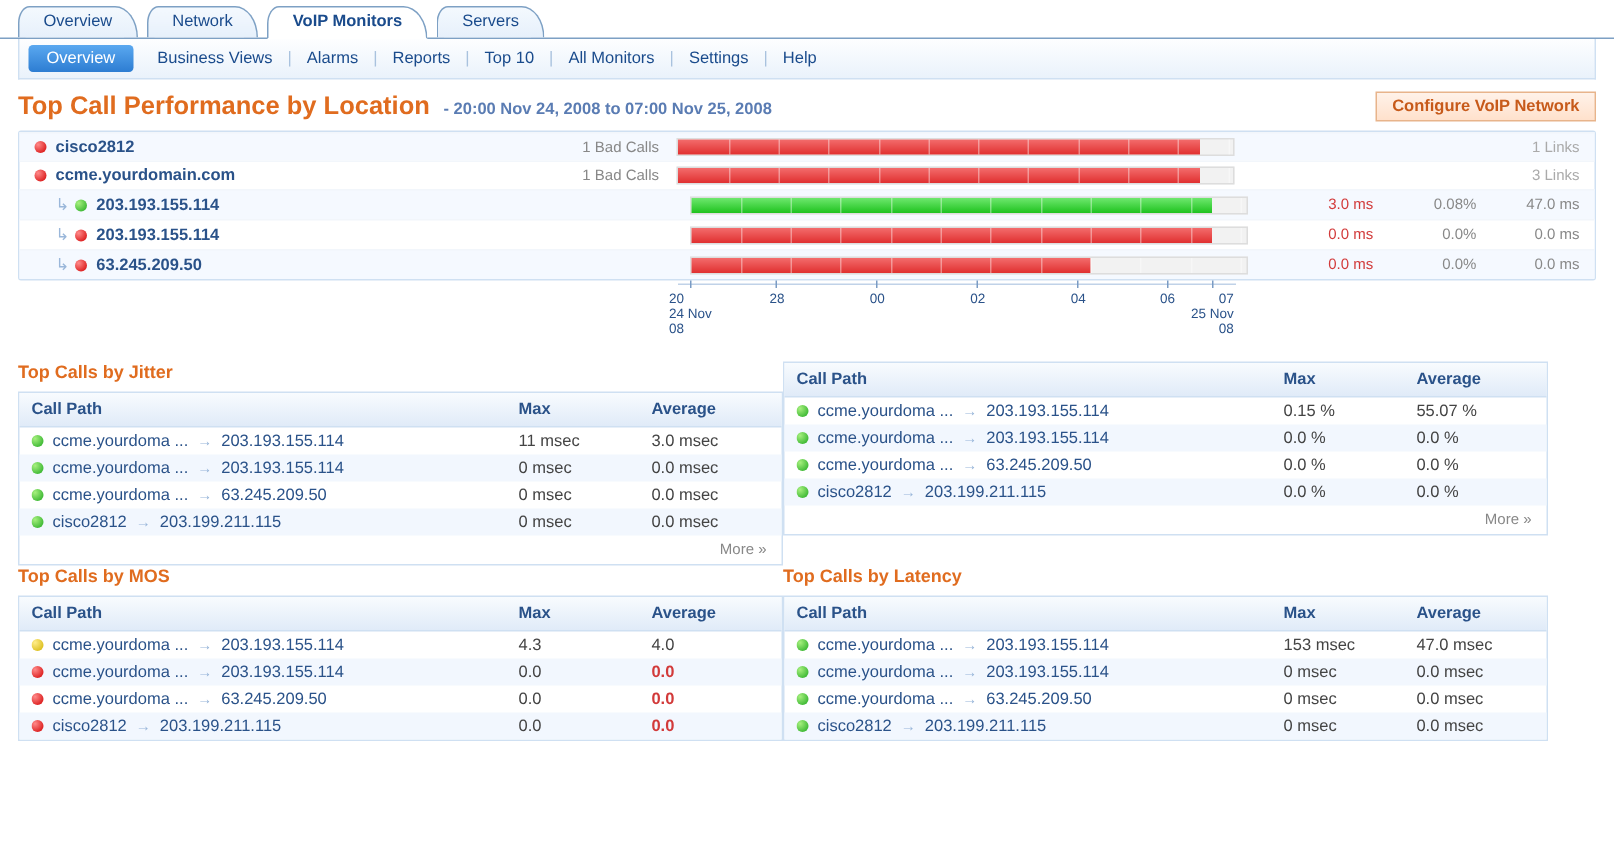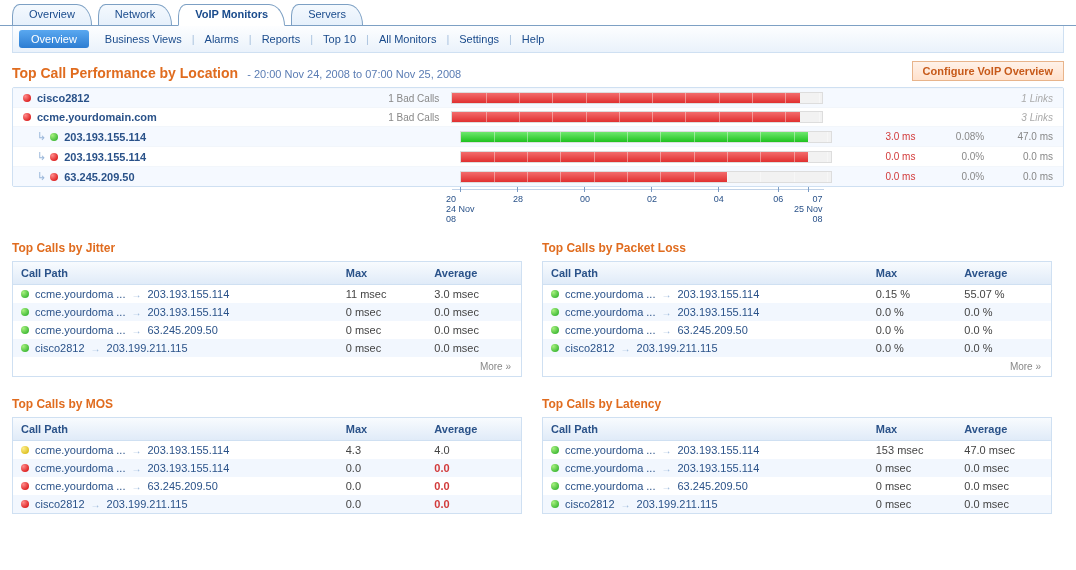--- a/index.html
+++ b/index.html
@@ -20,7 +20,7 @@
   
   
   .title-row { display:flex; align-items:flex-end; justify-content:space-between; margin-bottom:6px; }
-  .title-row .ttl { color:#e06c1f; font-weight:bold; font-size:14px; }
+  .title-row .ttl { color:#e06c1f; font-weight:bold; font-size:17px; }
   .title-row .range { color:#5a7cb3; font-size:11px; margin-left:6px; font-weight:normal;text-align:center;}
   .cfg-btn { background:linear-gradient(#fff2e9,#ffe1cc); border:1px solid #e8b48b; color:#c75a1a; font-weight:bold; font-size:11px; padding:3px 10px; cursor:pointer; }
   

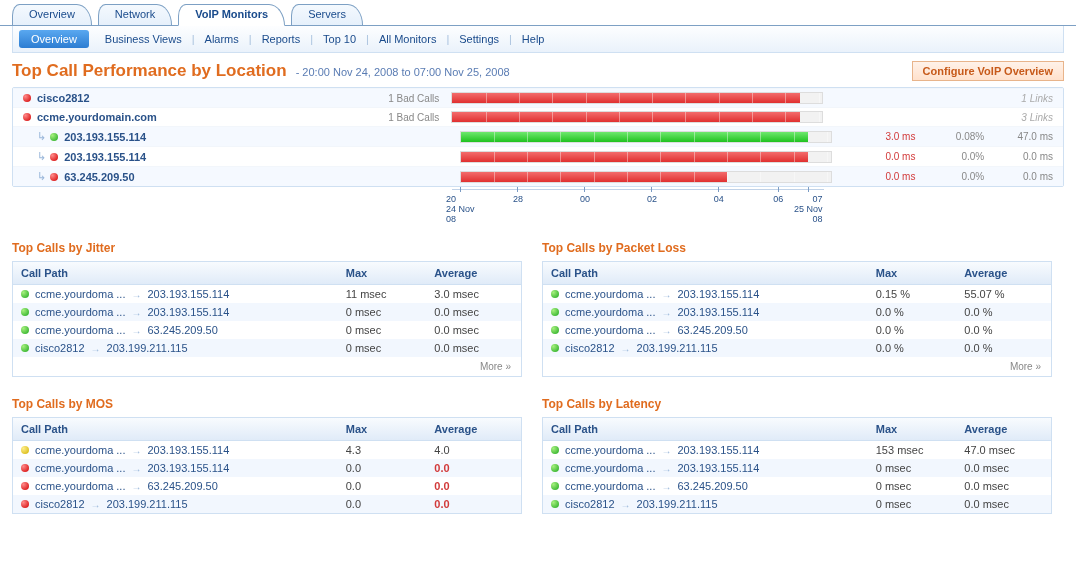--- a/index.html
+++ b/index.html
@@ -21,7 +21,7 @@
   
   .title-row { display:flex; align-items:flex-end; justify-content:space-between; margin-bottom:6px; }
   .title-row .ttl { color:#e06c1f; font-weight:bold; font-size:17px; }
-  .title-row .range { color:#5a7cb3; font-size:11px; margin-left:6px; font-weight:normal;text-align:center;}
+  .title-row .range { color:#5a7cb3; font-size:11px; margin-left:6px; font-weight:bold;text-align:center;}
   .cfg-btn { background:linear-gradient(#fff2e9,#ffe1cc); border:1px solid #e8b48b; color:#c75a1a; font-weight:bold; font-size:11px; padding:3px 10px; cursor:pointer; }
   
   

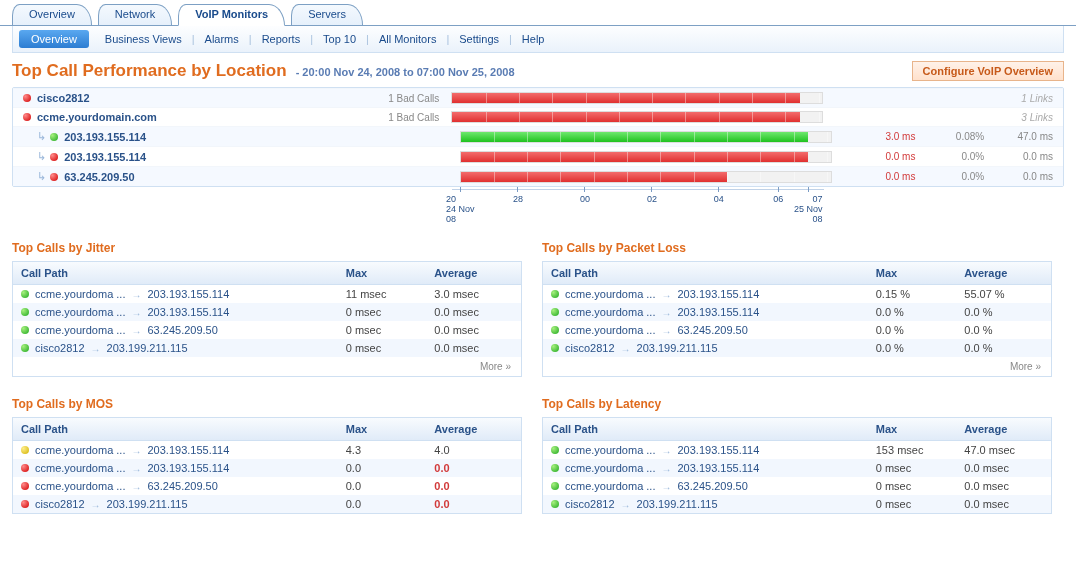--- a/index.html
+++ b/index.html
@@ -100,7 +100,7 @@
       <span class="ttl">Top Call Performance by Location</span>
       <span class="range">- 20:00 Nov 24, 2008 to 07:00 Nov 25, 2008</span>
     </div>
-    <button class="cfg-btn">Configure VoIP Overview</button>
+    <button class="cfg-btn">Configure VoIP Network</button>
   </div>
 
   <div class="main-table">

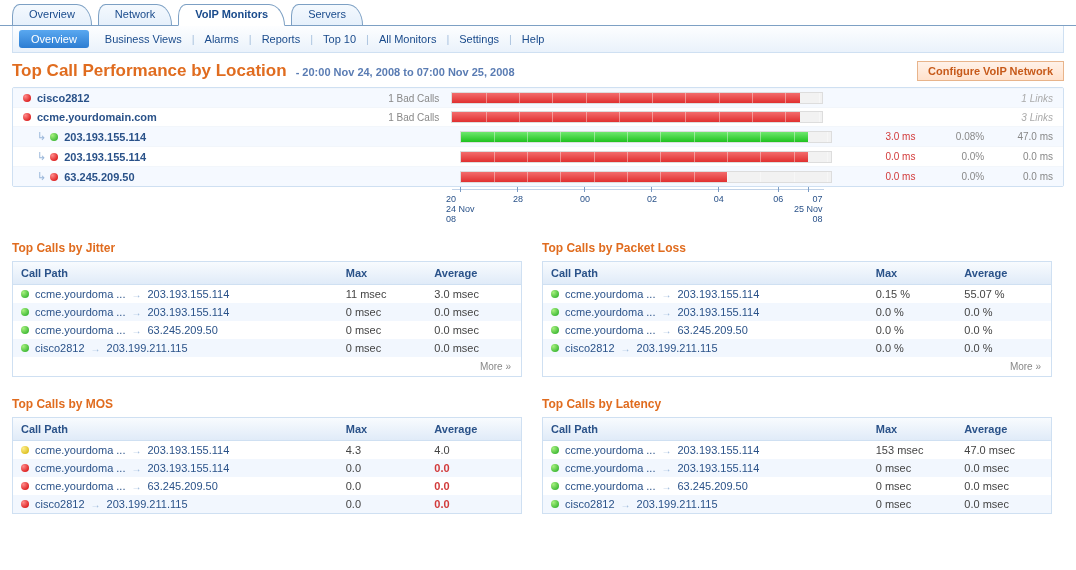--- a/index.html
+++ b/index.html
@@ -37,7 +37,7 @@
   .c-jit, .c-pl, .c-lat { width:70px; text-align:right; color:#888; font-size:10px;}
   .c-jit.red,.c-lat.red,.c-pl.red { color:#d23a3a; }
   .hdr .c-jit,.hdr .c-pl,.hdr .c-lat { color:#2a5289; font-size:11px;}
-  .link-count { color:#aaa; font-size:10px;font-style:italic;}
+  .link-count { color:#aaa; font-size:10px;}
   
   .dot { display:inline-block; width:8px; height:8px; border-radius:50%; margin-right:6px; vertical-align:middle;}
   .dot.red { background:radial-gradient(circle at 30% 30%, #ff8a8a, #d20000);}

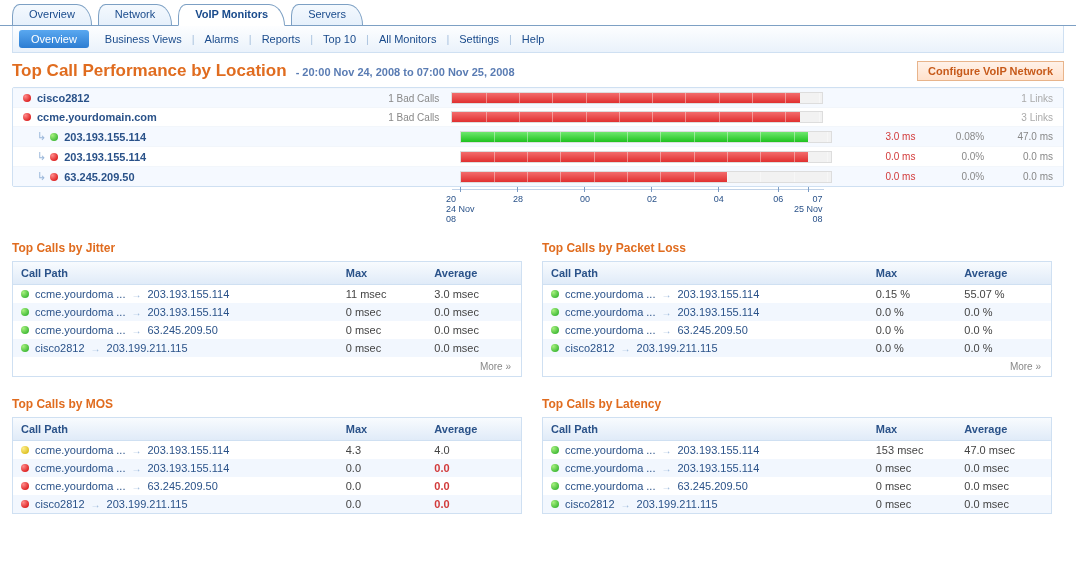--- a/index.html
+++ b/index.html
@@ -63,7 +63,7 @@
   .time-axis .lbl { display:block; white-space:nowrap;}
   
   
-  .panels { display:flex; gap:20px; margin-top:14px; flex-wrap:wrap;}
+  .panels { display:flex; margin-top:14px; flex-wrap:wrap;}
   .panel { width:510px; }
   .panel h3 { color:#e06c1f; font-weight:bold; font-size:12px; margin:0 0 6px 0;}
   .ptable { border:1px solid #cfe0f2; width:100%;}

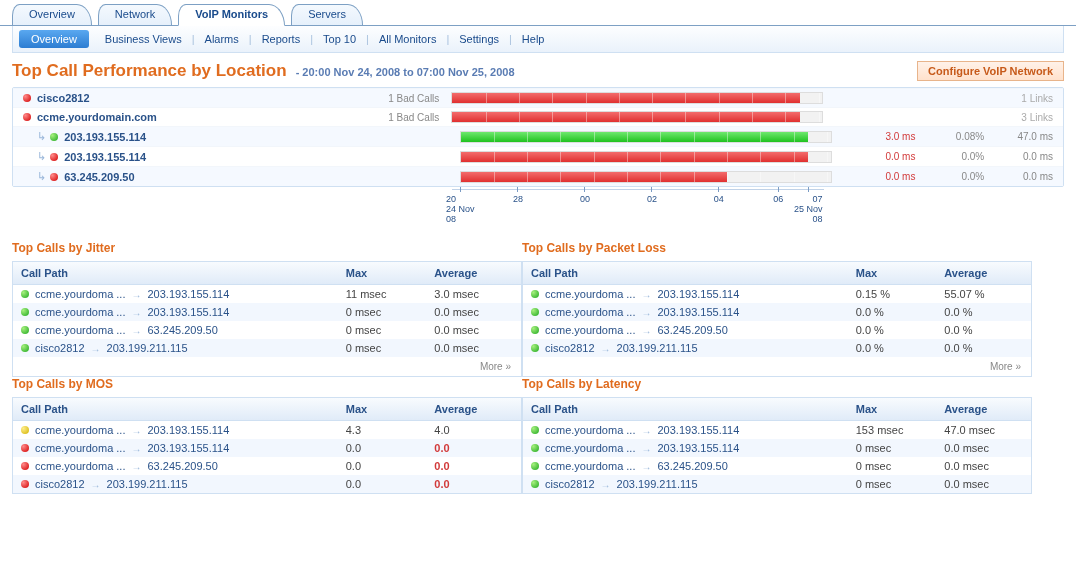--- a/index.html
+++ b/index.html
@@ -339,7 +339,6 @@
         </div>
       </div>
       <div class="panel">
-        <h3>Top Calls by Packet Loss</h3>
         <div class="ptable">
           <div class="phdr">
             <div class="pc-path">Call Path</div>

